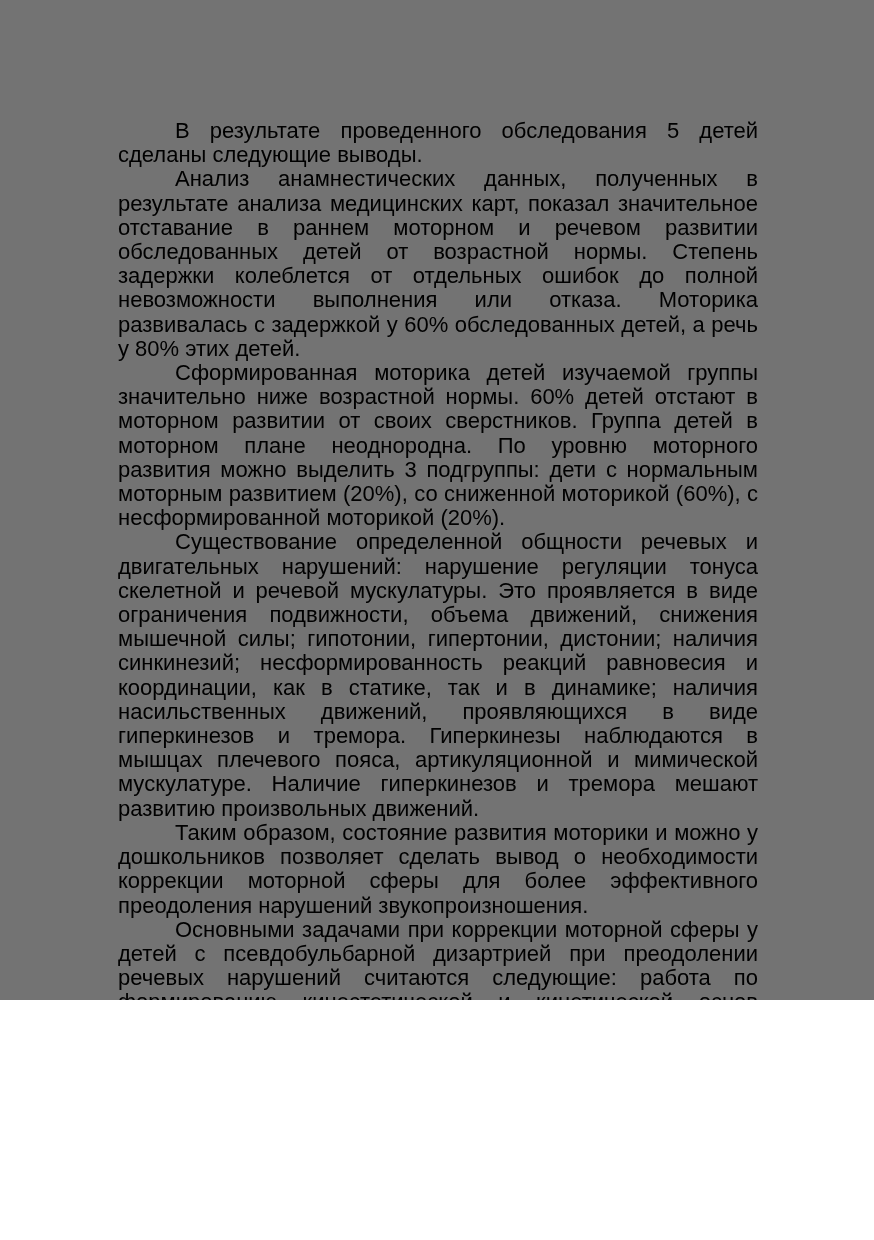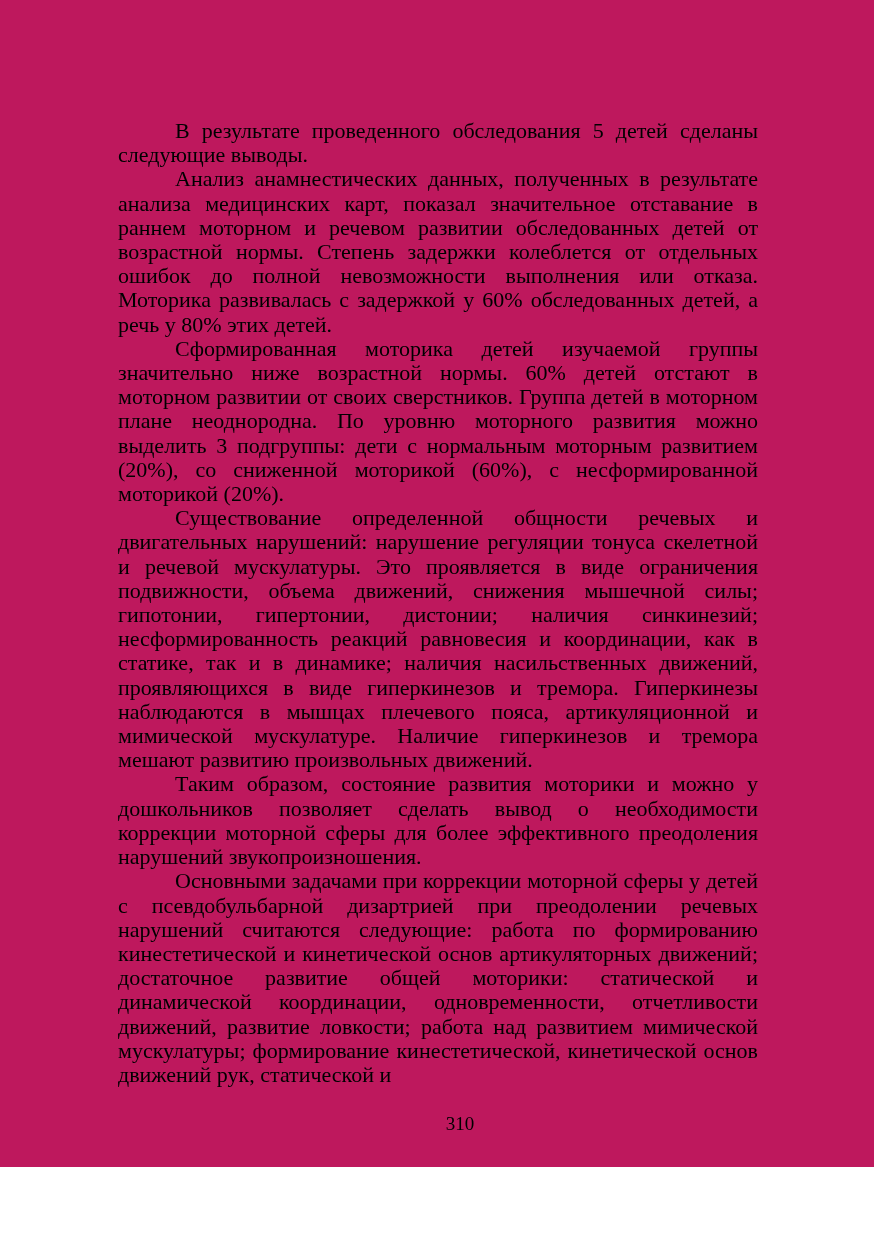--- a/index.html
+++ b/index.html
@@ -10,10 +10,10 @@
   .page {
     position: relative;
     width: 874px;
-    height: 1167px;
-    background: #be185d;
+    height: 1000px;
+    background: #737373;
     color: #000000;
-    font-family: Liberation Serif, serif;
+    font-family: Liberation Sans, sans-serif;
     overflow: hidden;
   }
   .text-block {

